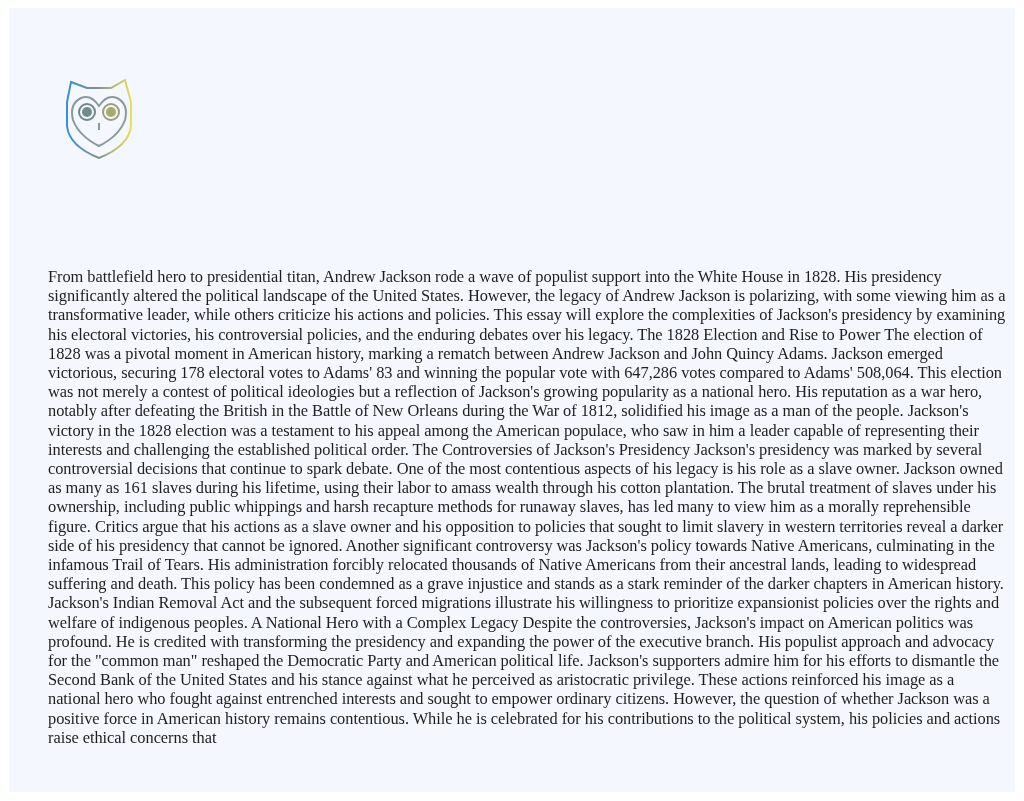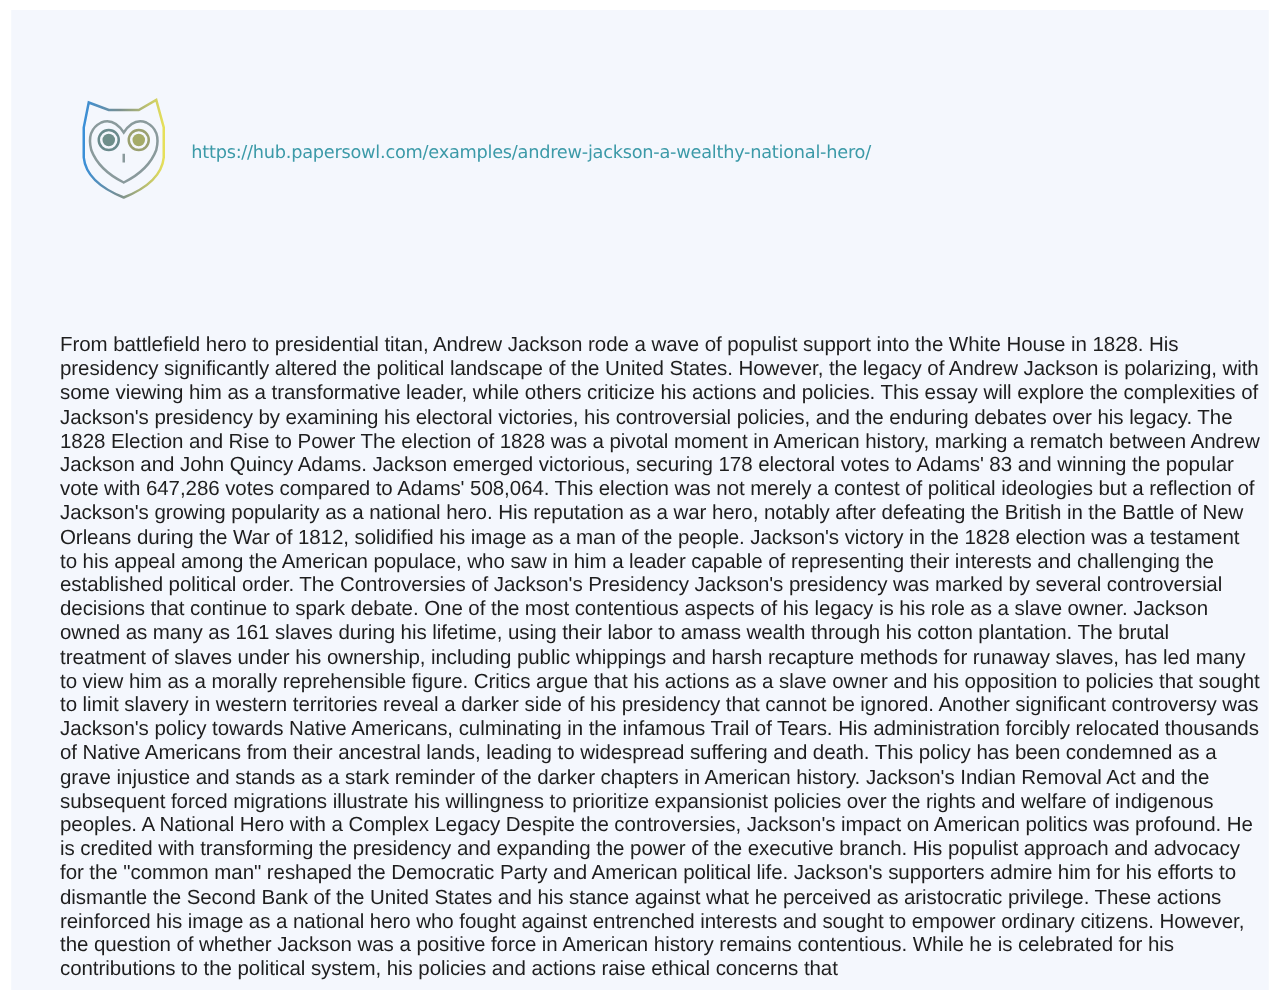--- a/index.html
+++ b/index.html
@@ -54,7 +54,6 @@
       <circle cx="60" cy="46" r="5" fill="#a5ab68"></circle>
       <line x1="48" y1="57" x2="48" y2="64" stroke="#8a9a9c" stroke-width="2"></line>
     </svg>
-    <a class="url">https://hub.papersowl.com/examples/andrew-jackson-a-wealthy-national-hero/</a>
   </div>
 
 

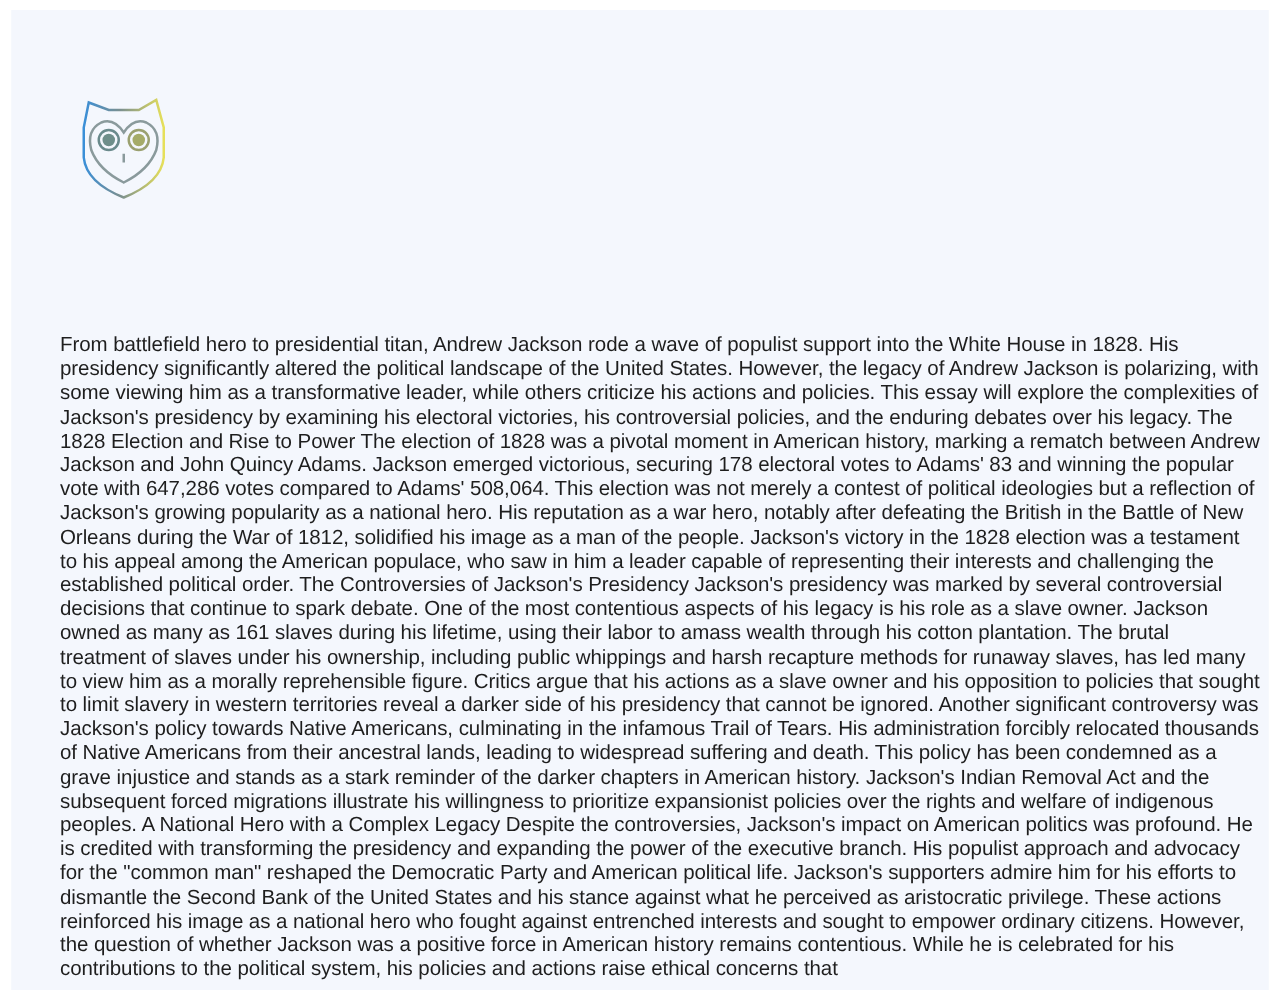--- a/index.html
+++ b/index.html
@@ -28,7 +28,7 @@
     }
     .body-text {
       position: absolute; left: 39px; top: 259px; width: 960px;
-      font-family: Liberation Sans, sans-serif; font-size: 16.4px;
+      font-family: Liberation Serif, serif; font-size: 16.4px;
       line-height: 19.2px; color: #1e1e1e; margin: 0;
       letter-spacing: -0.05px;
     }

